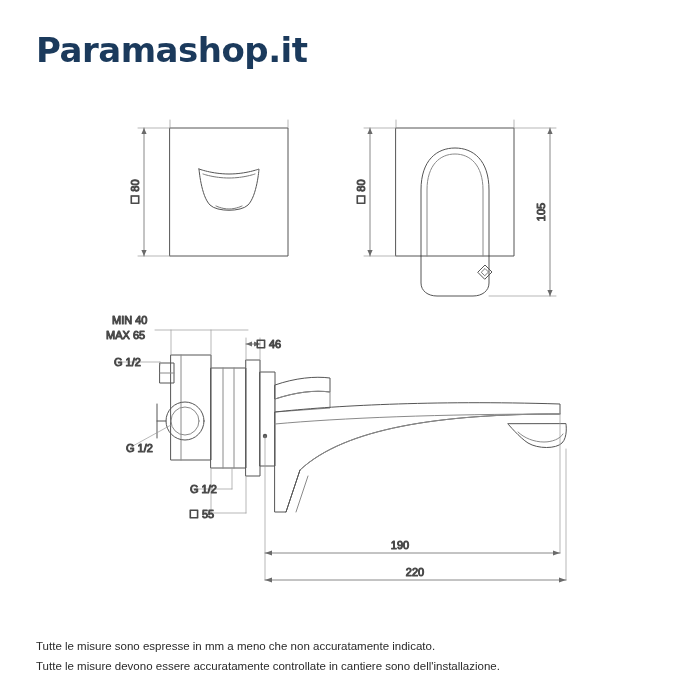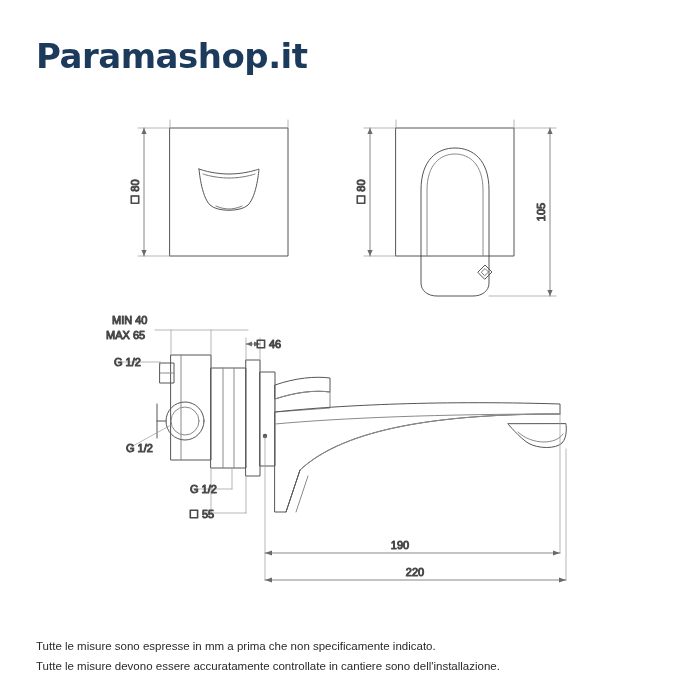--- a/index.html
+++ b/index.html
@@ -23,7 +23,7 @@
   .logo {
     position: absolute;
     left: 36px;
-    top: 36px;
+    top: 30px;
     font-size: 34px;
     font-weight: bold;
     color: #1b3a5c;

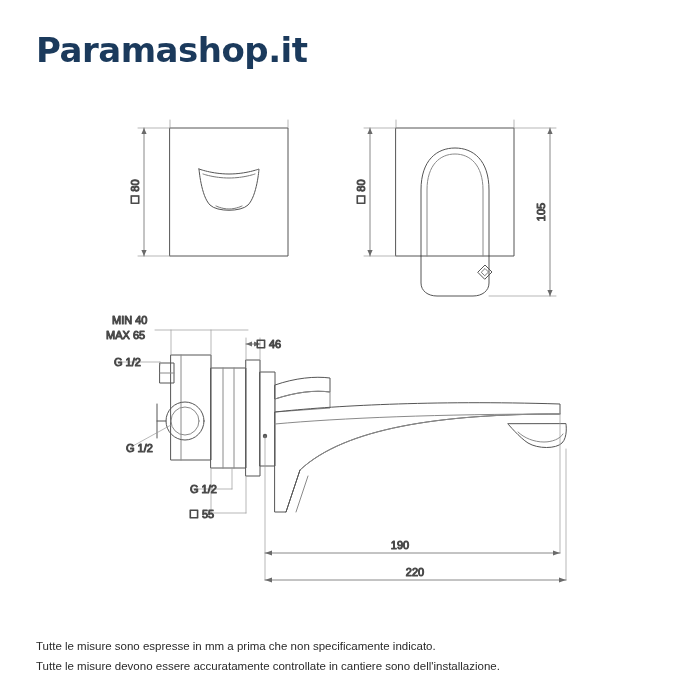--- a/index.html
+++ b/index.html
@@ -200,7 +200,7 @@
   </svg>
 
   <div class="footer">
-    <div>Tutte le misure sono espresse in mm a prima che non specificamente indicato.</div>
+    <div>Tutte le misure sono espresse in mm a meno che non accuratamente indicato.</div>
     <div>Tutte le misure devono essere accuratamente controllate in cantiere sono dell'installazione.</div>
   </div>
 

